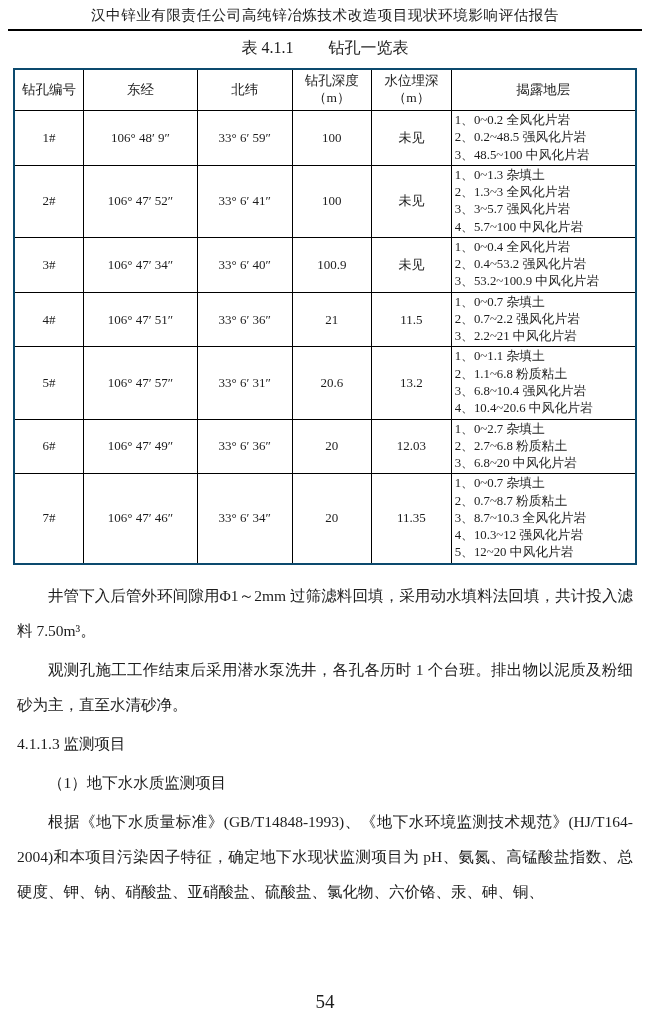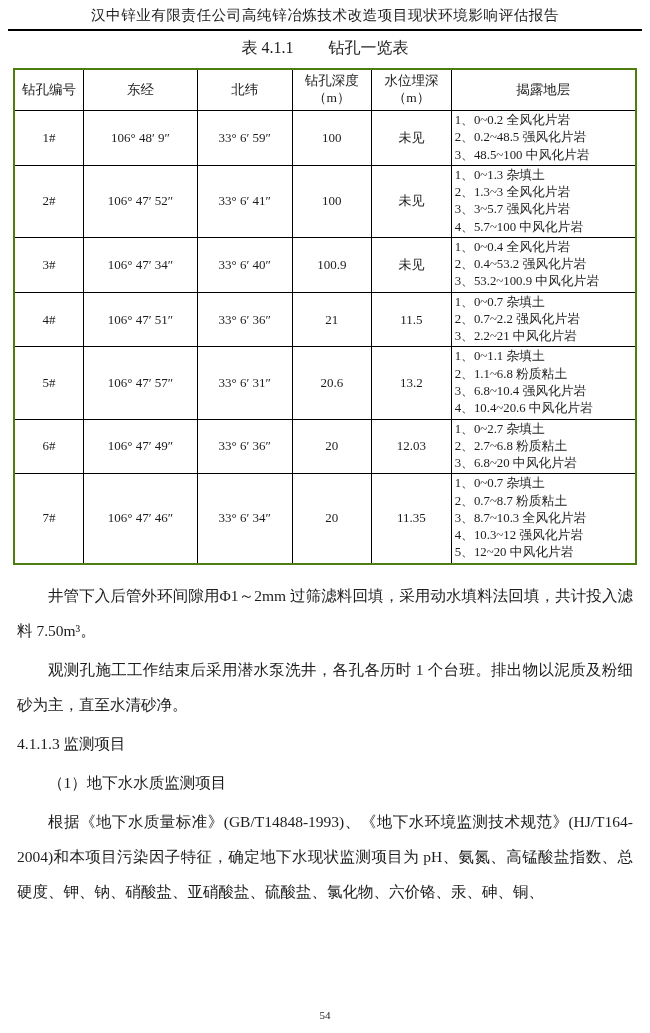--- a/index.html
+++ b/index.html
@@ -39,7 +39,7 @@
   table.borehole {
     width: 100%;
     border-collapse: collapse;
-    border: 2px solid #4d7c0f;
+    border: 2px solid #0c4a6e;
     table-layout: fixed;
   }
   table.borehole th, table.borehole td {

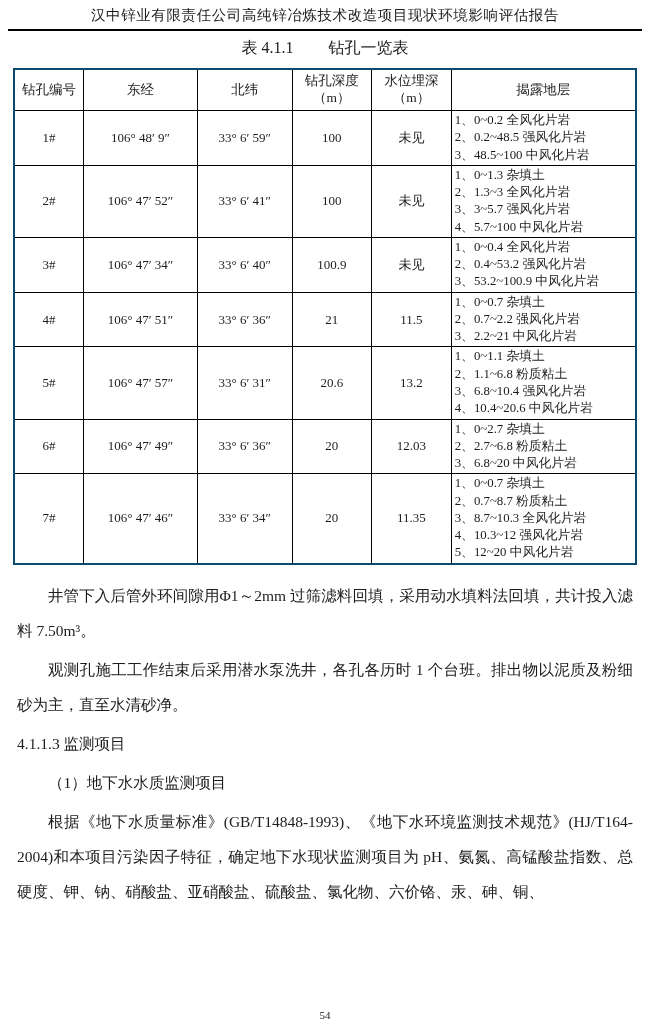--- a/index.html
+++ b/index.html
@@ -86,11 +86,11 @@
 
   .page-number {
     position: absolute;
-    bottom: 12px;
+    bottom: 20px;
     left: 0;
     right: 0;
     text-align: center;
-    font-size: 11px;
+    font-size: 19px;
   }
 </style>
 </head>

